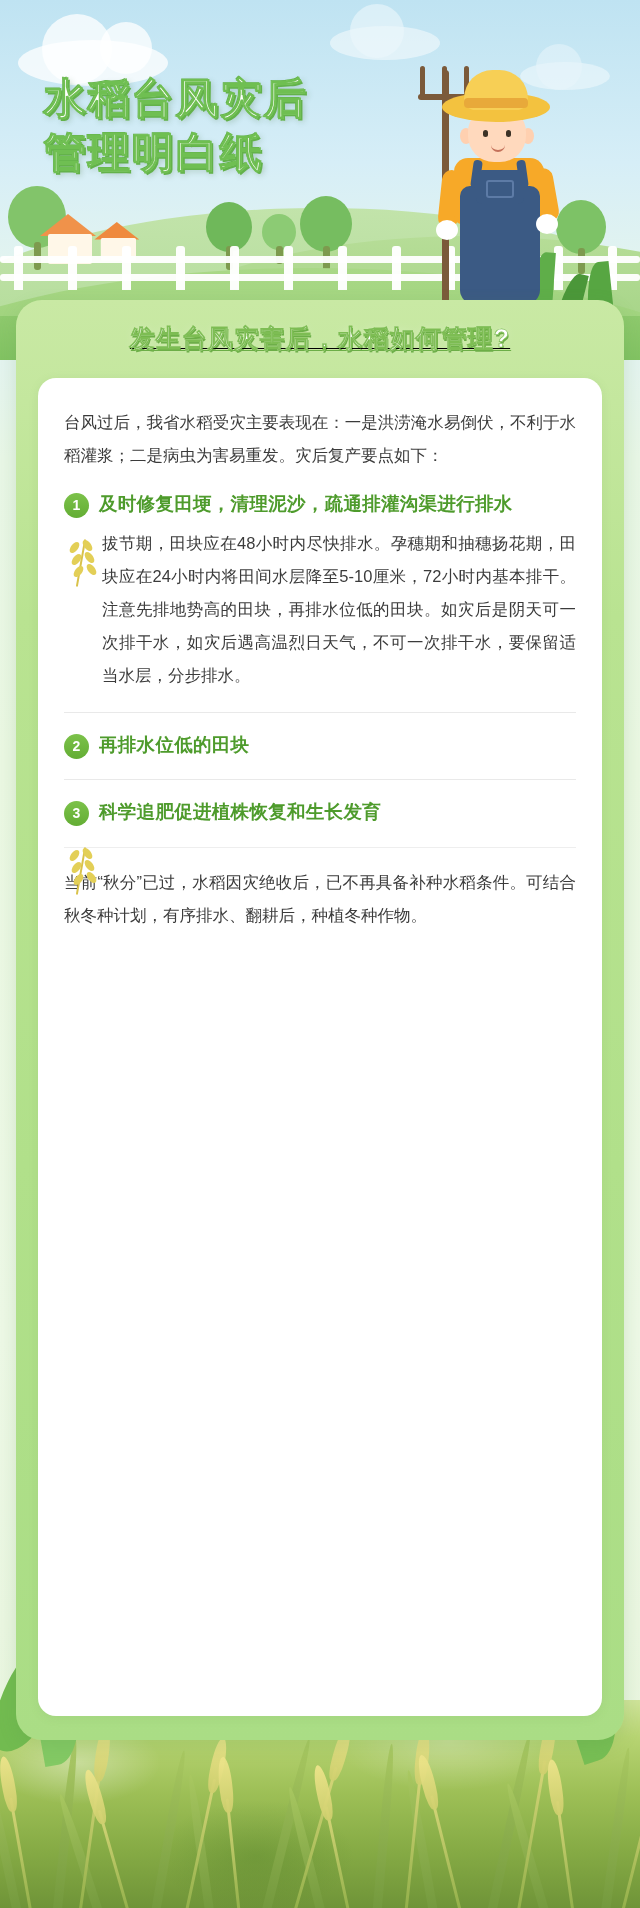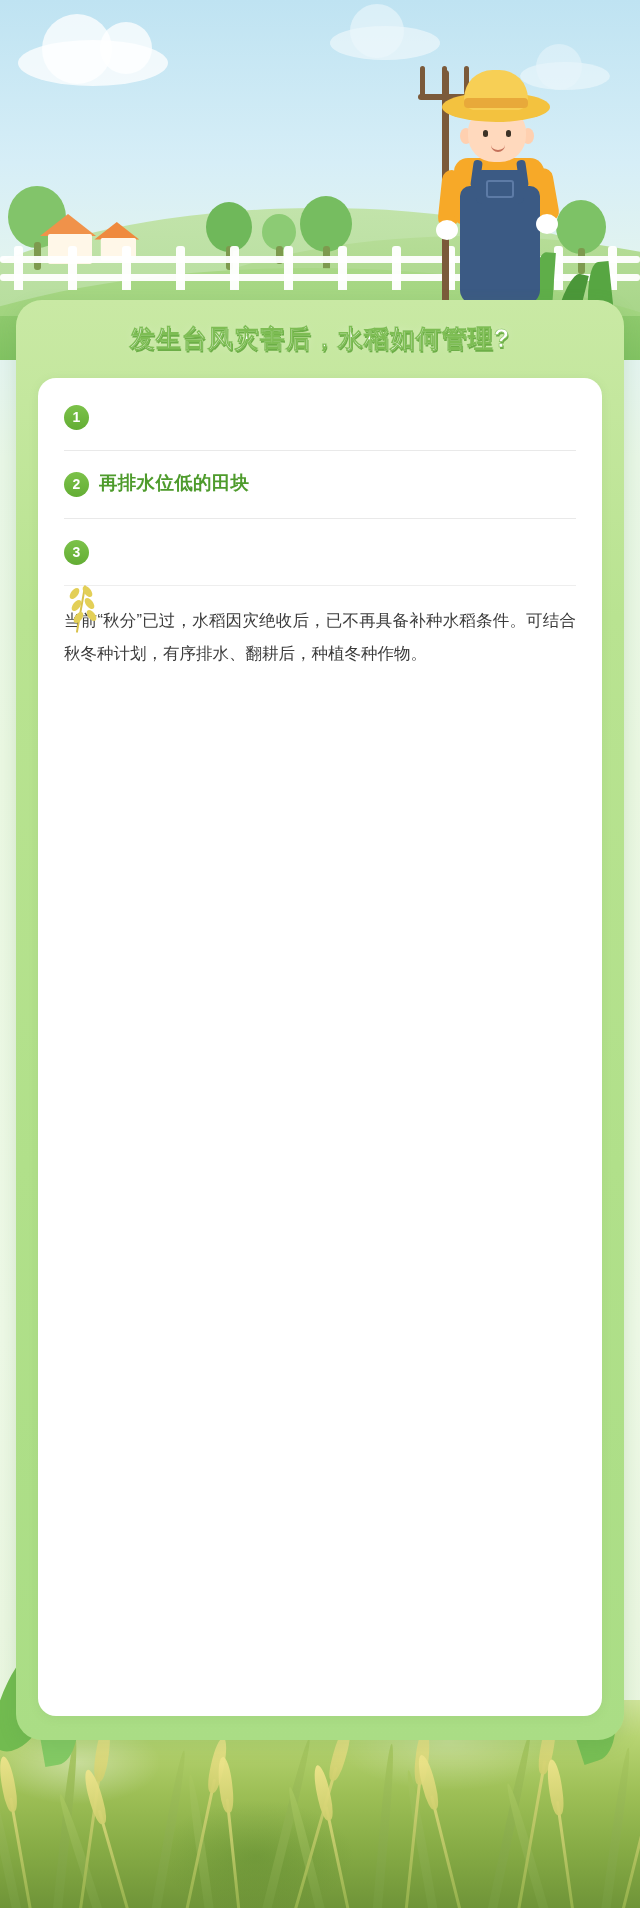--- a/index.html
+++ b/index.html
@@ -451,6 +451,10 @@
     </div>
   </div>
 
+  <div class="title-wrap">
+    <div class="title-line">水稻台风灾后</div>
+    <div class="title-line">管理明白纸</div>
+  </div>
 
   <div class="panel">
 

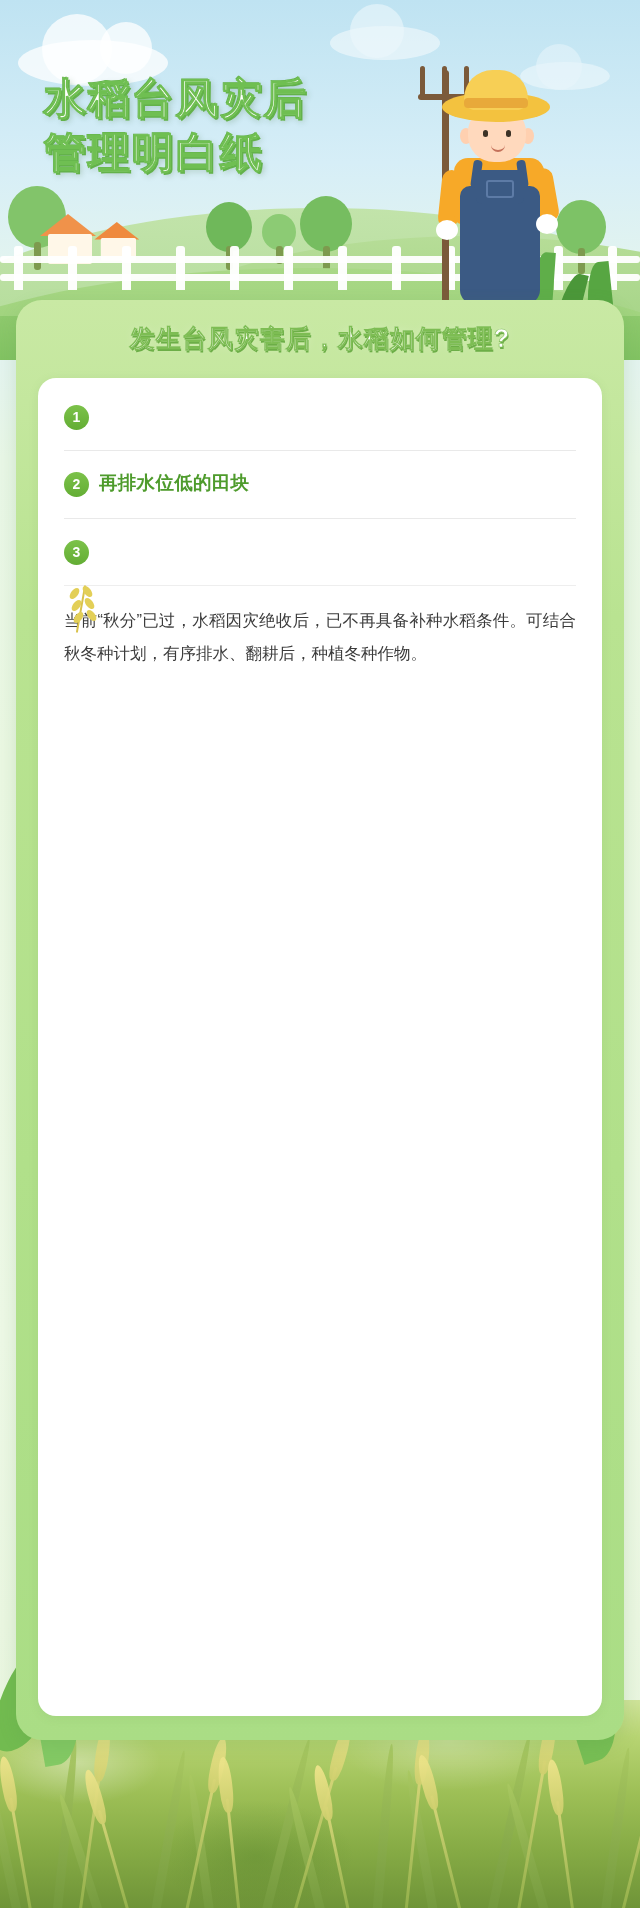--- a/index.html
+++ b/index.html
@@ -193,6 +193,7 @@
     position:absolute;
     left: 0; top: 22px; width: 608px;
     text-align:center;
+    text-decoration:underline;
   }
   .panel-head .ph-text {
     font-size: 25px;

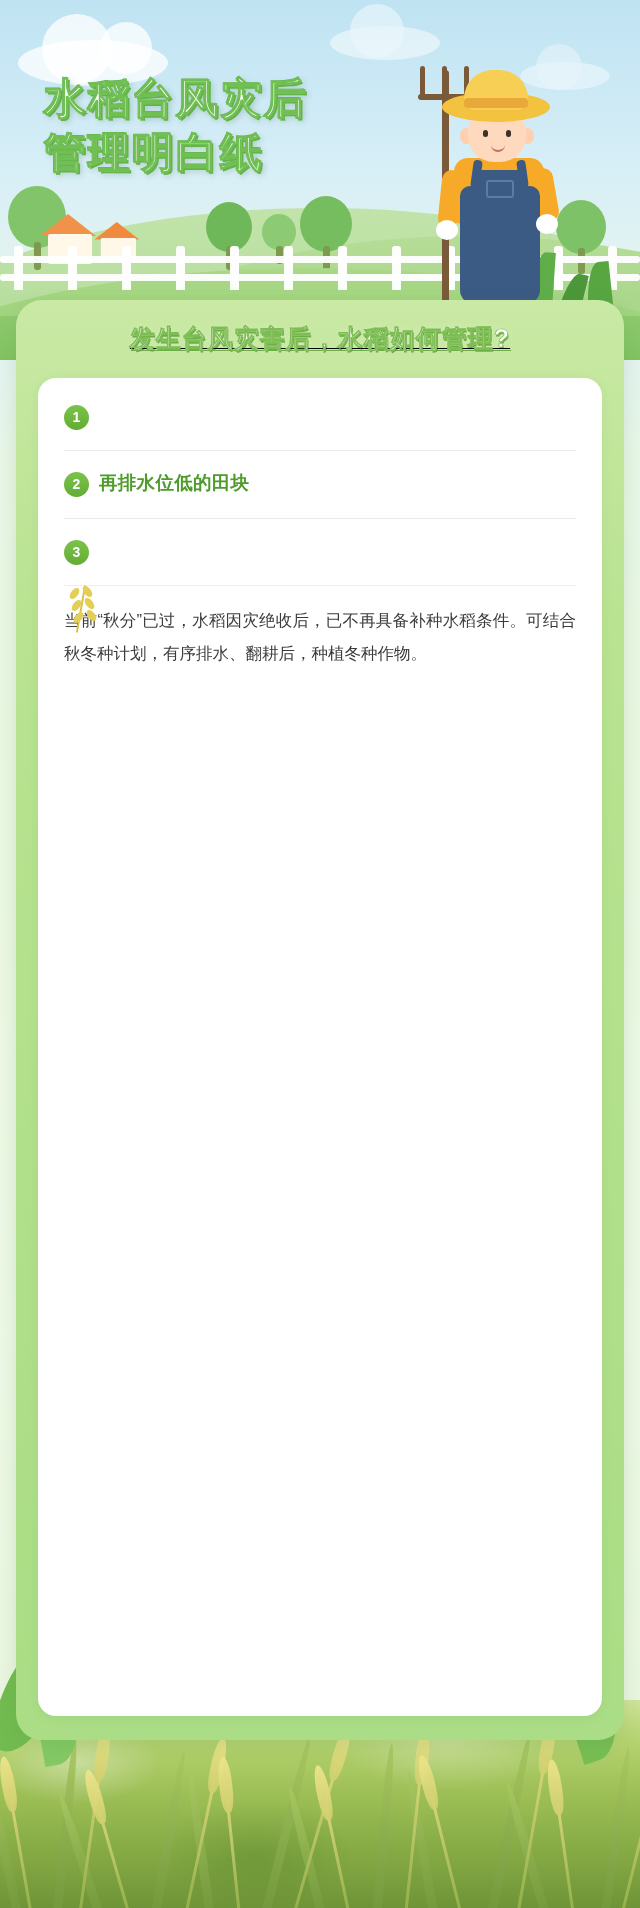--- a/index.html
+++ b/index.html
@@ -465,6 +465,7 @@
 
     <div class="card">
 
+      <p class="intro">台风过后，我省水稻受灾主要表现在：一是洪涝淹水易倒伏，不利于水稻灌浆；二是病虫为害易重发。灾后复产要点如下：</p>
 
       <div class="section">
         <div class="sec-head">

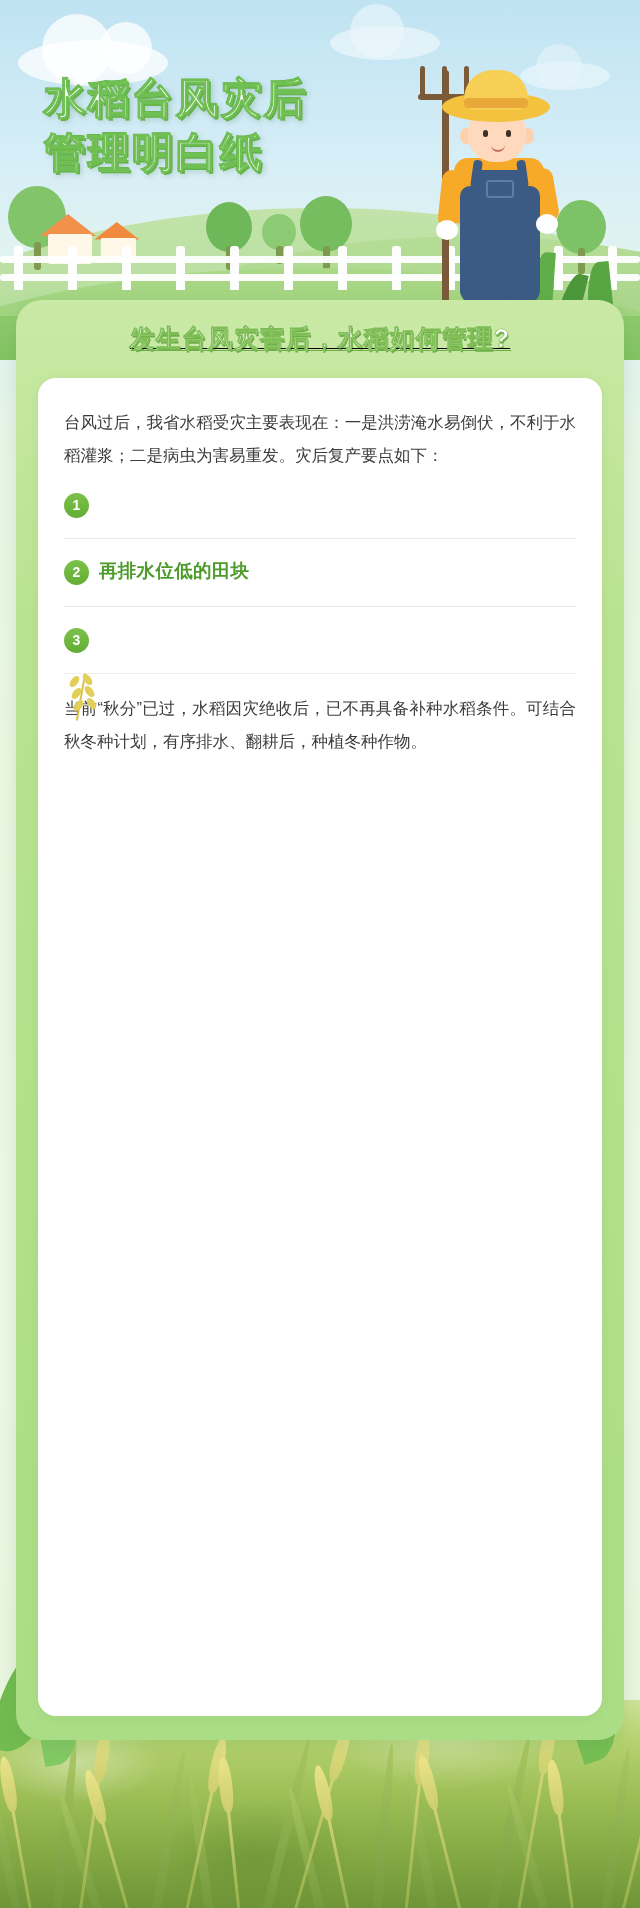--- a/index.html
+++ b/index.html
@@ -470,6 +470,7 @@
       <div class="section">
         <div class="sec-head">
           <div class="num-badge">1</div>
+          <div class="sec-title">及时修复田埂，清理泥沙，疏通排灌沟渠进行排水</div>
         </div>
       </div>
 

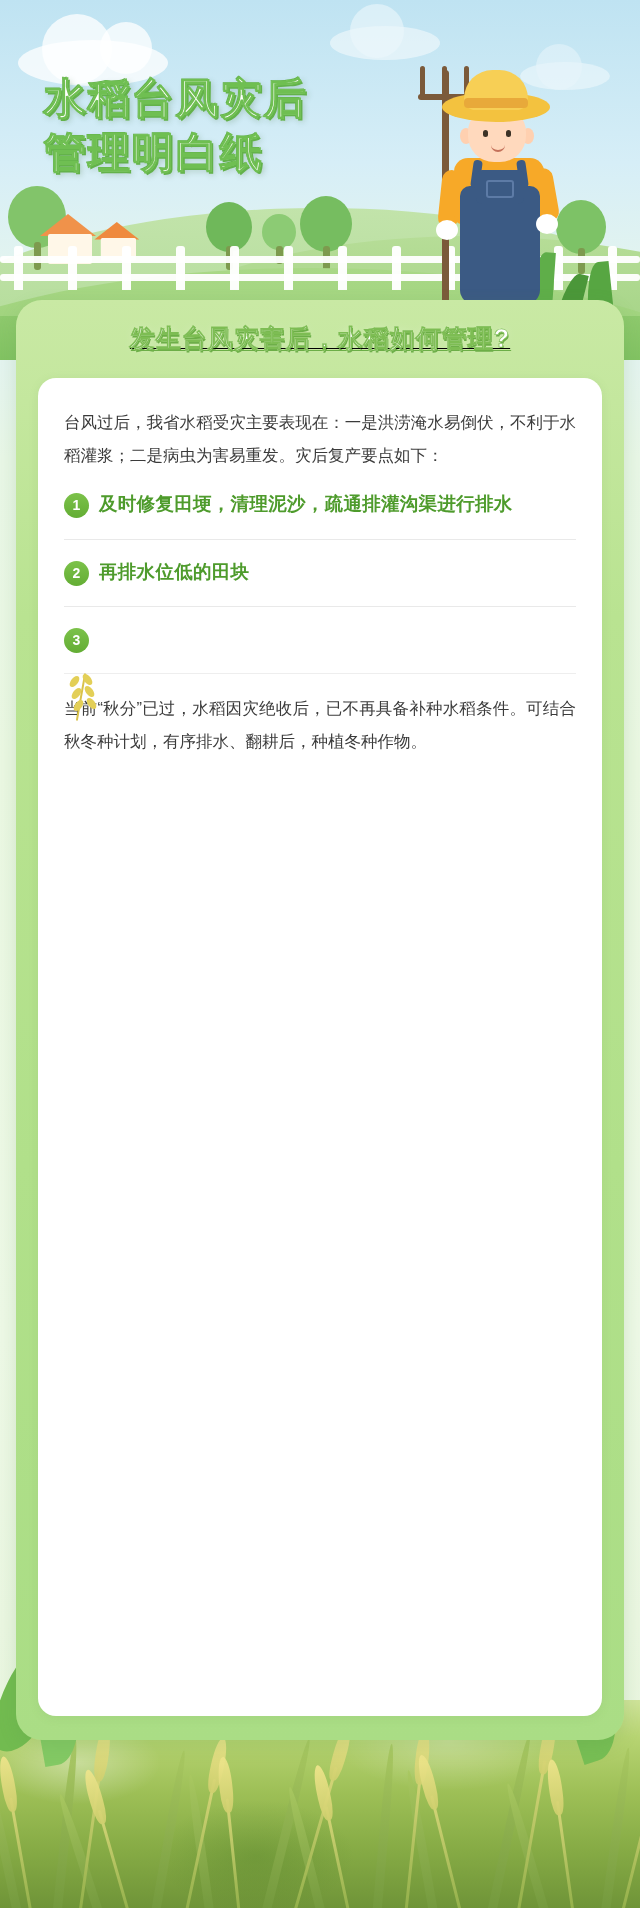--- a/index.html
+++ b/index.html
@@ -472,6 +472,18 @@
           <div class="num-badge">1</div>
           <div class="sec-title">及时修复田埂，清理泥沙，疏通排灌沟渠进行排水</div>
         </div>
+        <div class="sec-body">
+          <div class="sprig">
+            <div class="stem"></div>
+            <div class="grain l" style="left:7px; top:8px;"></div>
+            <div class="grain r" style="left:20px; top:6px;"></div>
+            <div class="grain l" style="left:9px; top:20px;"></div>
+            <div class="grain r" style="left:22px; top:18px;"></div>
+            <div class="grain l" style="left:11px; top:32px;"></div>
+            <div class="grain r" style="left:24px; top:30px;"></div>
+          </div>
+          <span>拔节期，田块应在48小时内尽快排水。孕穗期和抽穗扬花期，田块应在24小时内将田间水层降至5-10厘米，72小时内基本排干。注意先排地势高的田块，再排水位低的田块。如灾后是阴天可一次排干水，如灾后遇高温烈日天气，不可一次排干水，要保留适当水层，分步排水。</span>
+        </div>
       </div>
 
       <div class="divider"></div>

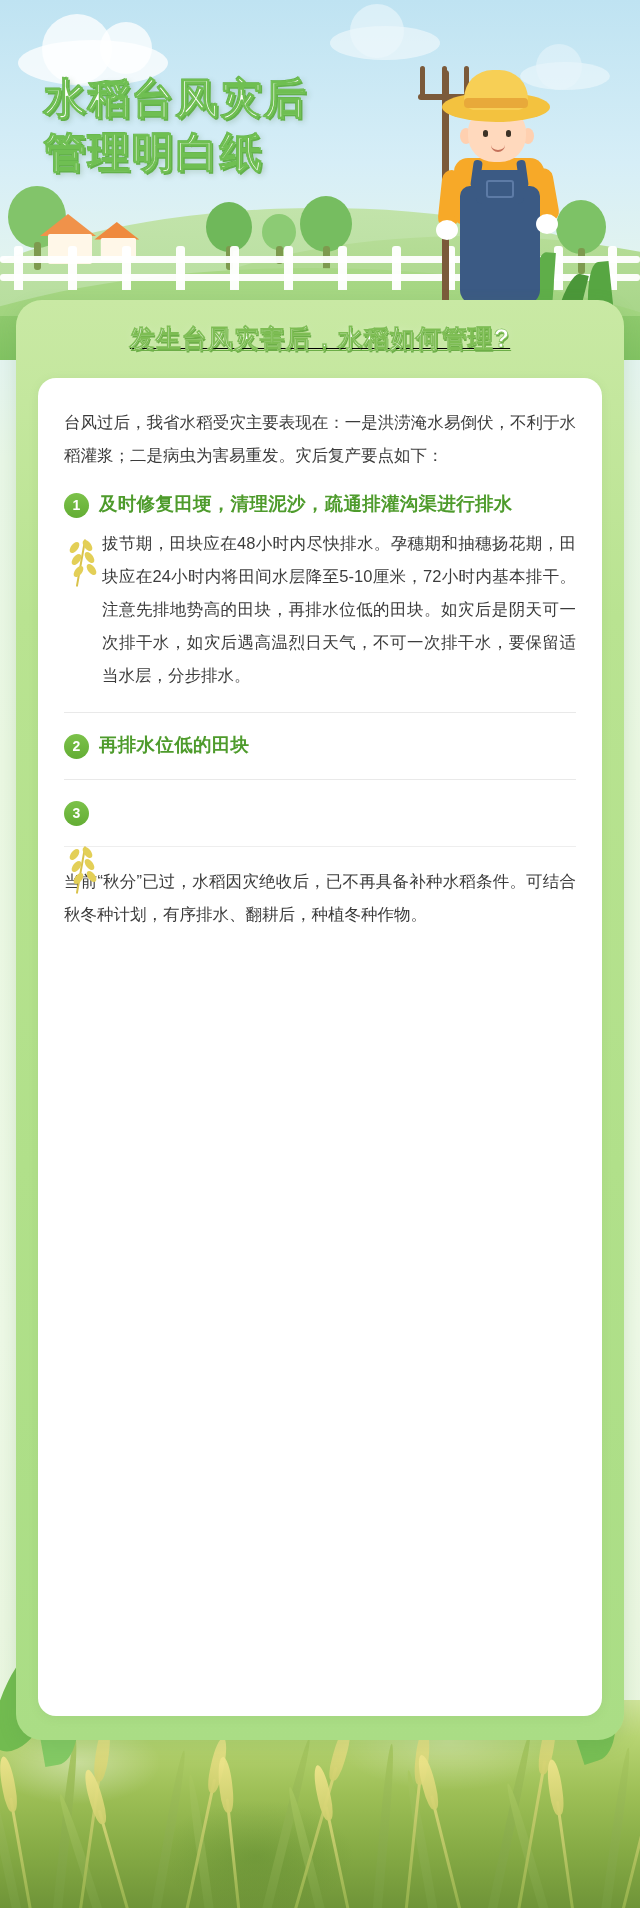--- a/index.html
+++ b/index.html
@@ -500,6 +500,7 @@
       <div class="section">
         <div class="sec-head">
           <div class="num-badge">3</div>
+          <div class="sec-title">科学追肥促进植株恢复和生长发育</div>
         </div>
         <div class="sec-body">
           <div class="sprig">

